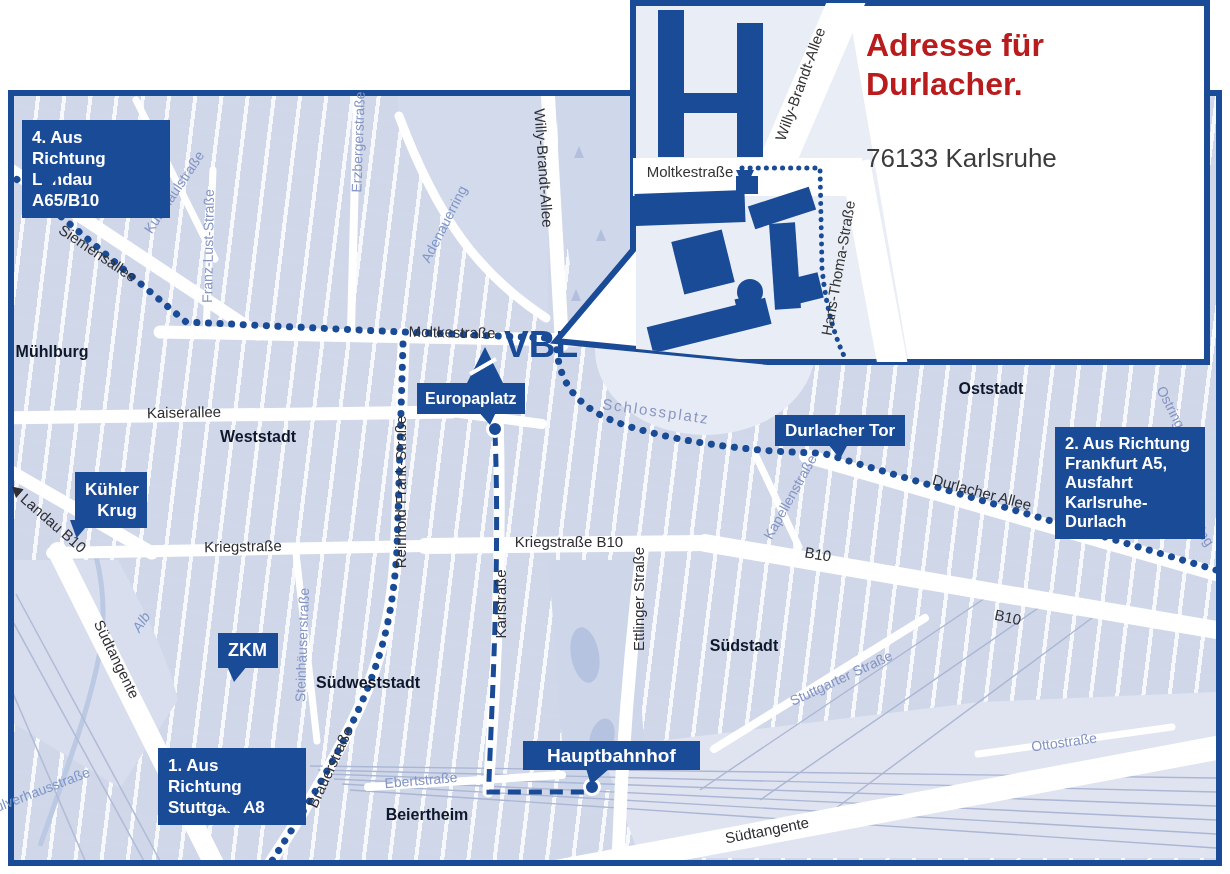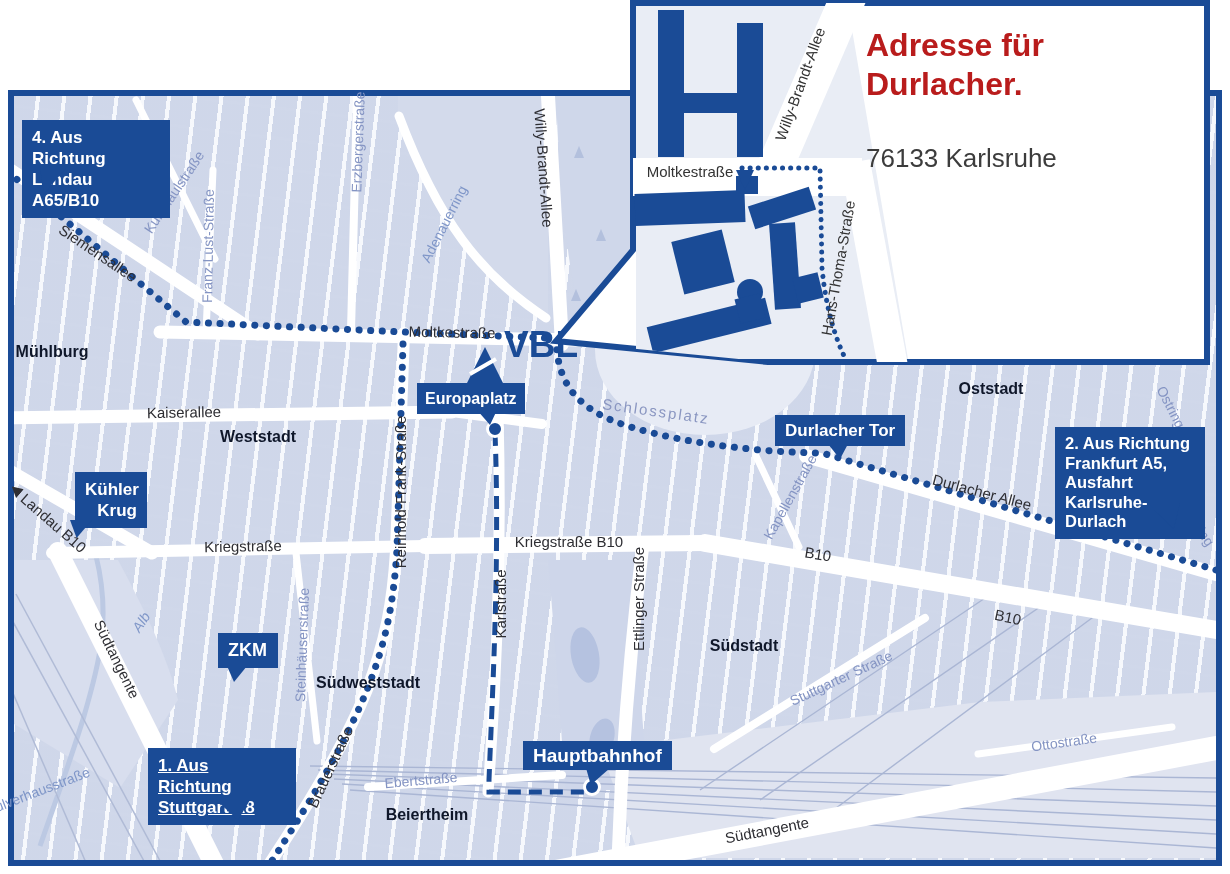--- a/index.html
+++ b/index.html
@@ -190,7 +190,7 @@
   </div>
   <div class="tail" style="left:227px;top:666px;width:20px;height:16px;clip-path:polygon(0 0,100% 0,35% 100%);"></div>
 
-  <div class="badge" style="left:148px;top:748px;width:128px;text-decoration:underline;">
+  <div class="badge" style="left:158px;top:748px;width:128px;">
     <div>1. Aus Richtung</div>
     <div>Stuttgart A8</div>
   </div>

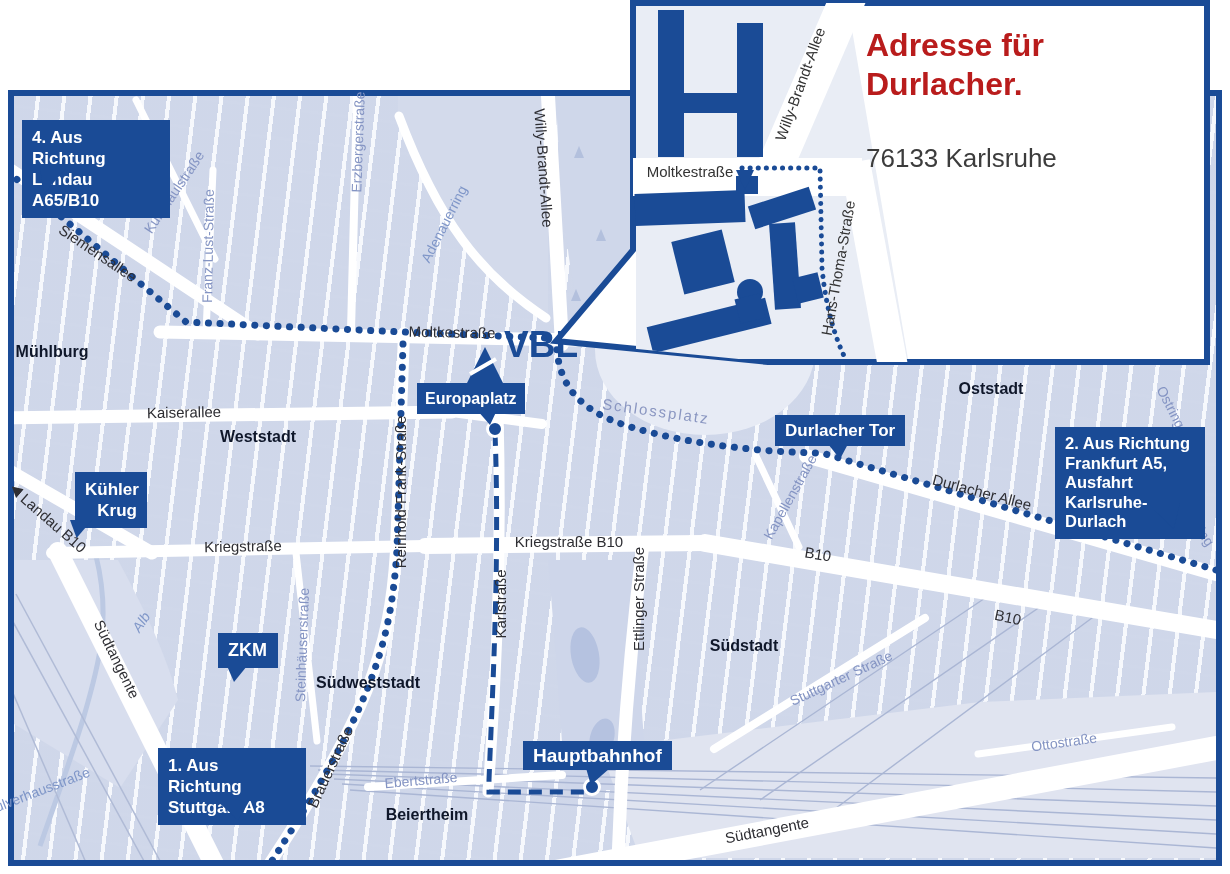--- a/index.html
+++ b/index.html
@@ -214,7 +214,7 @@
   </div>
   <div class="tail" style="left:1148px;top:503px;width:32px;height:26px;clip-path:polygon(0 0,100% 0,80% 100%);"></div>
 
-  <div class="badge" style="left:523px;top:741px;font-size:19px;padding:4px 10px;">
+  <div class="badge" style="left:523px;top:741px;font-size:19px;padding:4px 24px;">
     <div>Hauptbahnhof</div>
   </div>
   <div class="tail" style="left:586px;top:768px;width:24px;height:17px;clip-path:polygon(0 0,100% 0,20% 100%);"></div>

